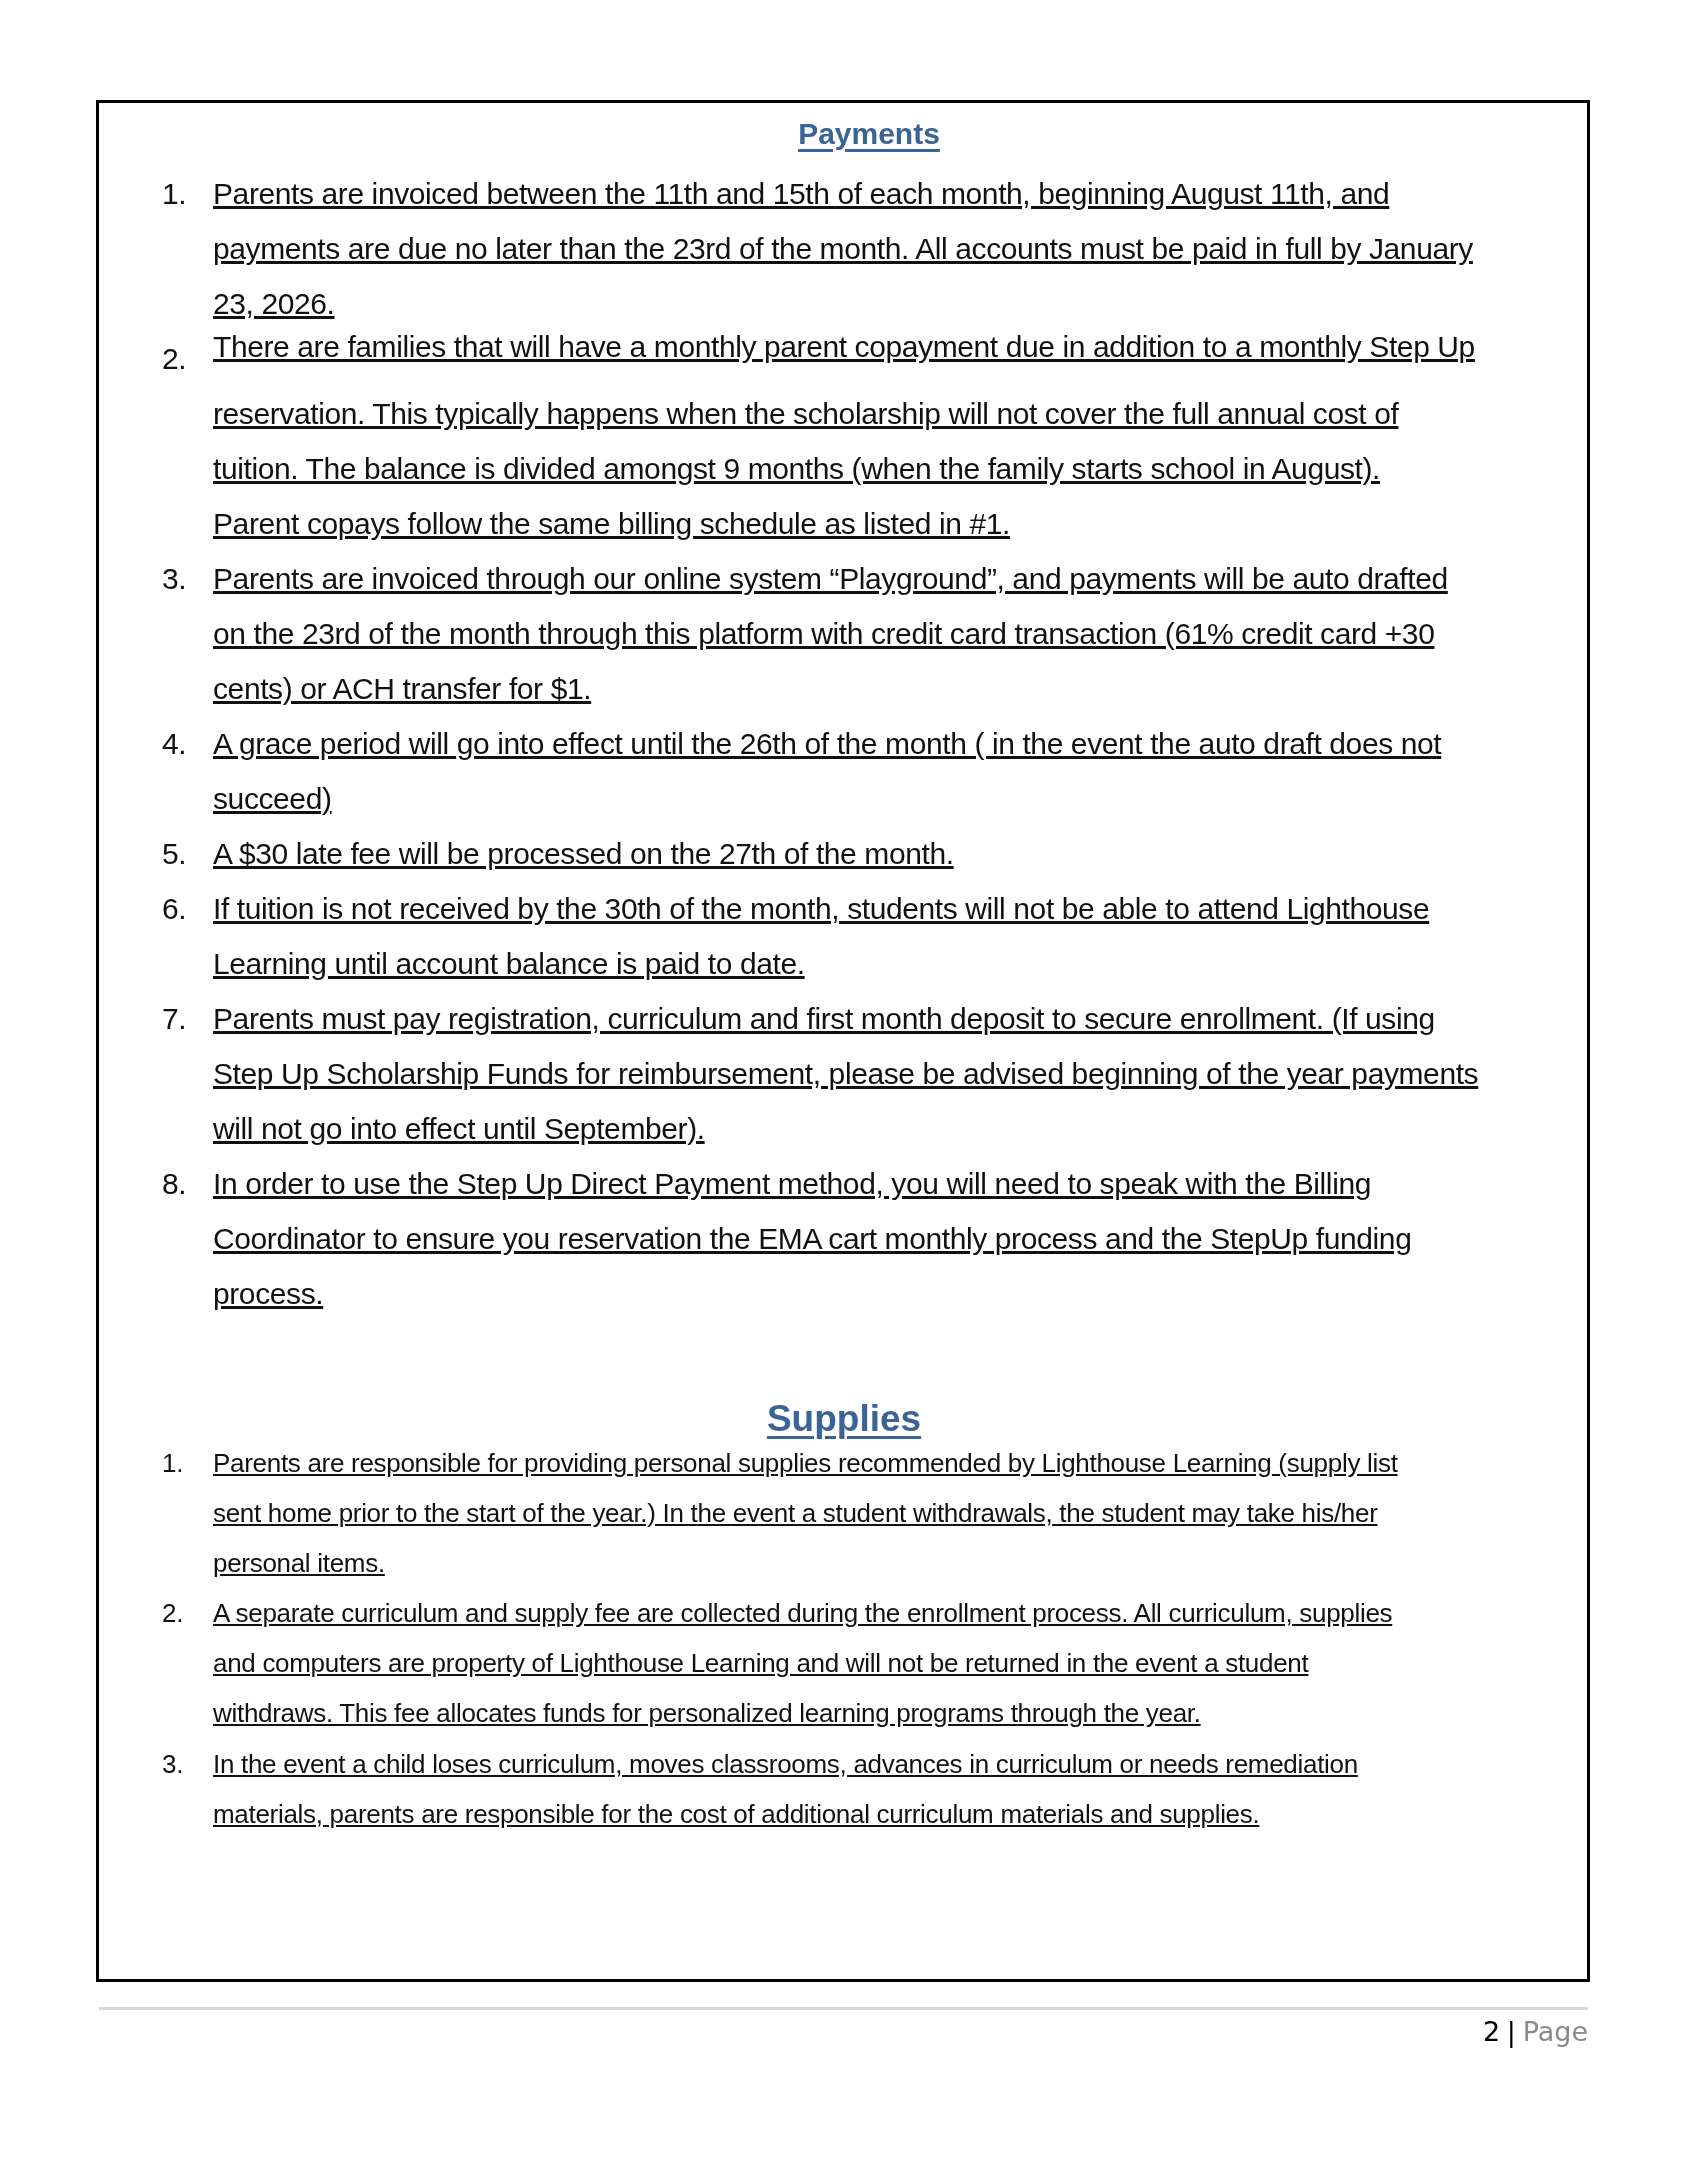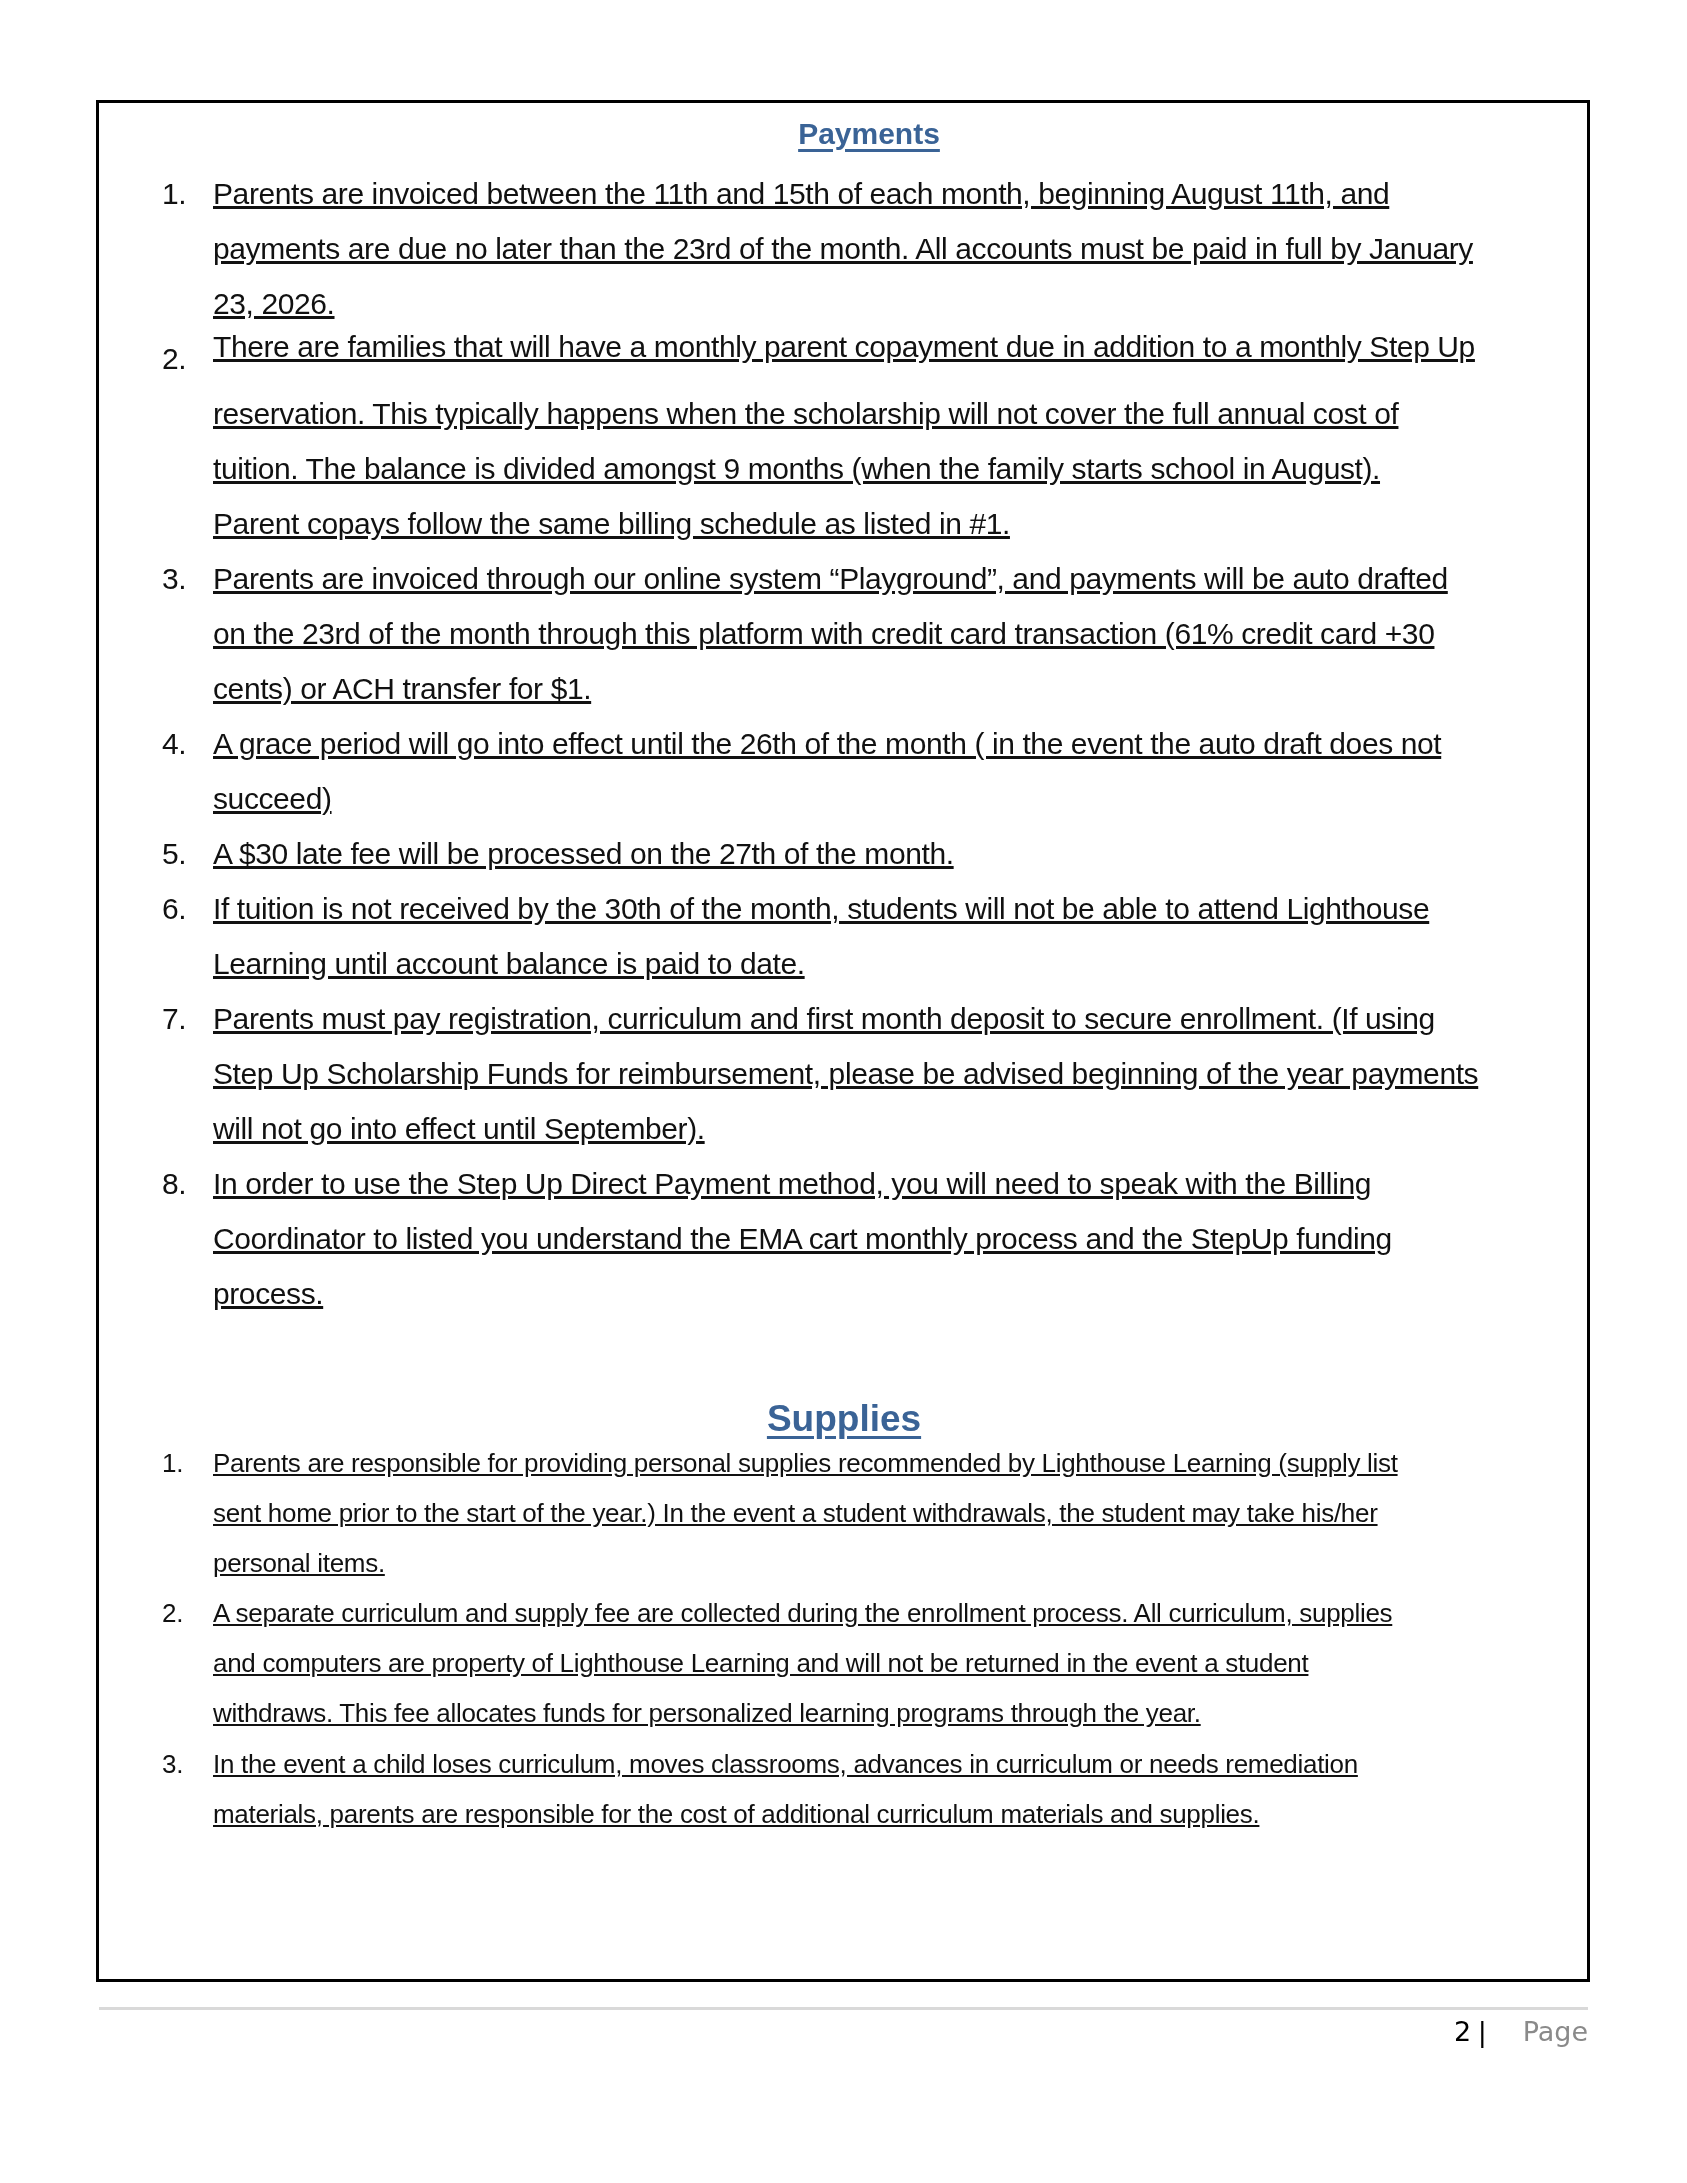--- a/index.html
+++ b/index.html
@@ -111,7 +111,7 @@
 
 <div class="line pay num" style="top:1169px">8.</div>
 <div class="line pay txt" style="top:1169px">In order to use the Step Up Direct Payment method, you will need to speak with the Billing</div>
-<div class="line pay txt" style="top:1224px">Coordinator to listed you understand the EMA cart monthly process and the StepUp funding</div>
+<div class="line pay txt" style="top:1224px">Coordinator to ensure you reservation the EMA cart monthly process and the StepUp funding</div>
 <div class="line pay txt" style="top:1279px">process.</div>
 
 <div class="section-title title-supplies">Supplies</div>

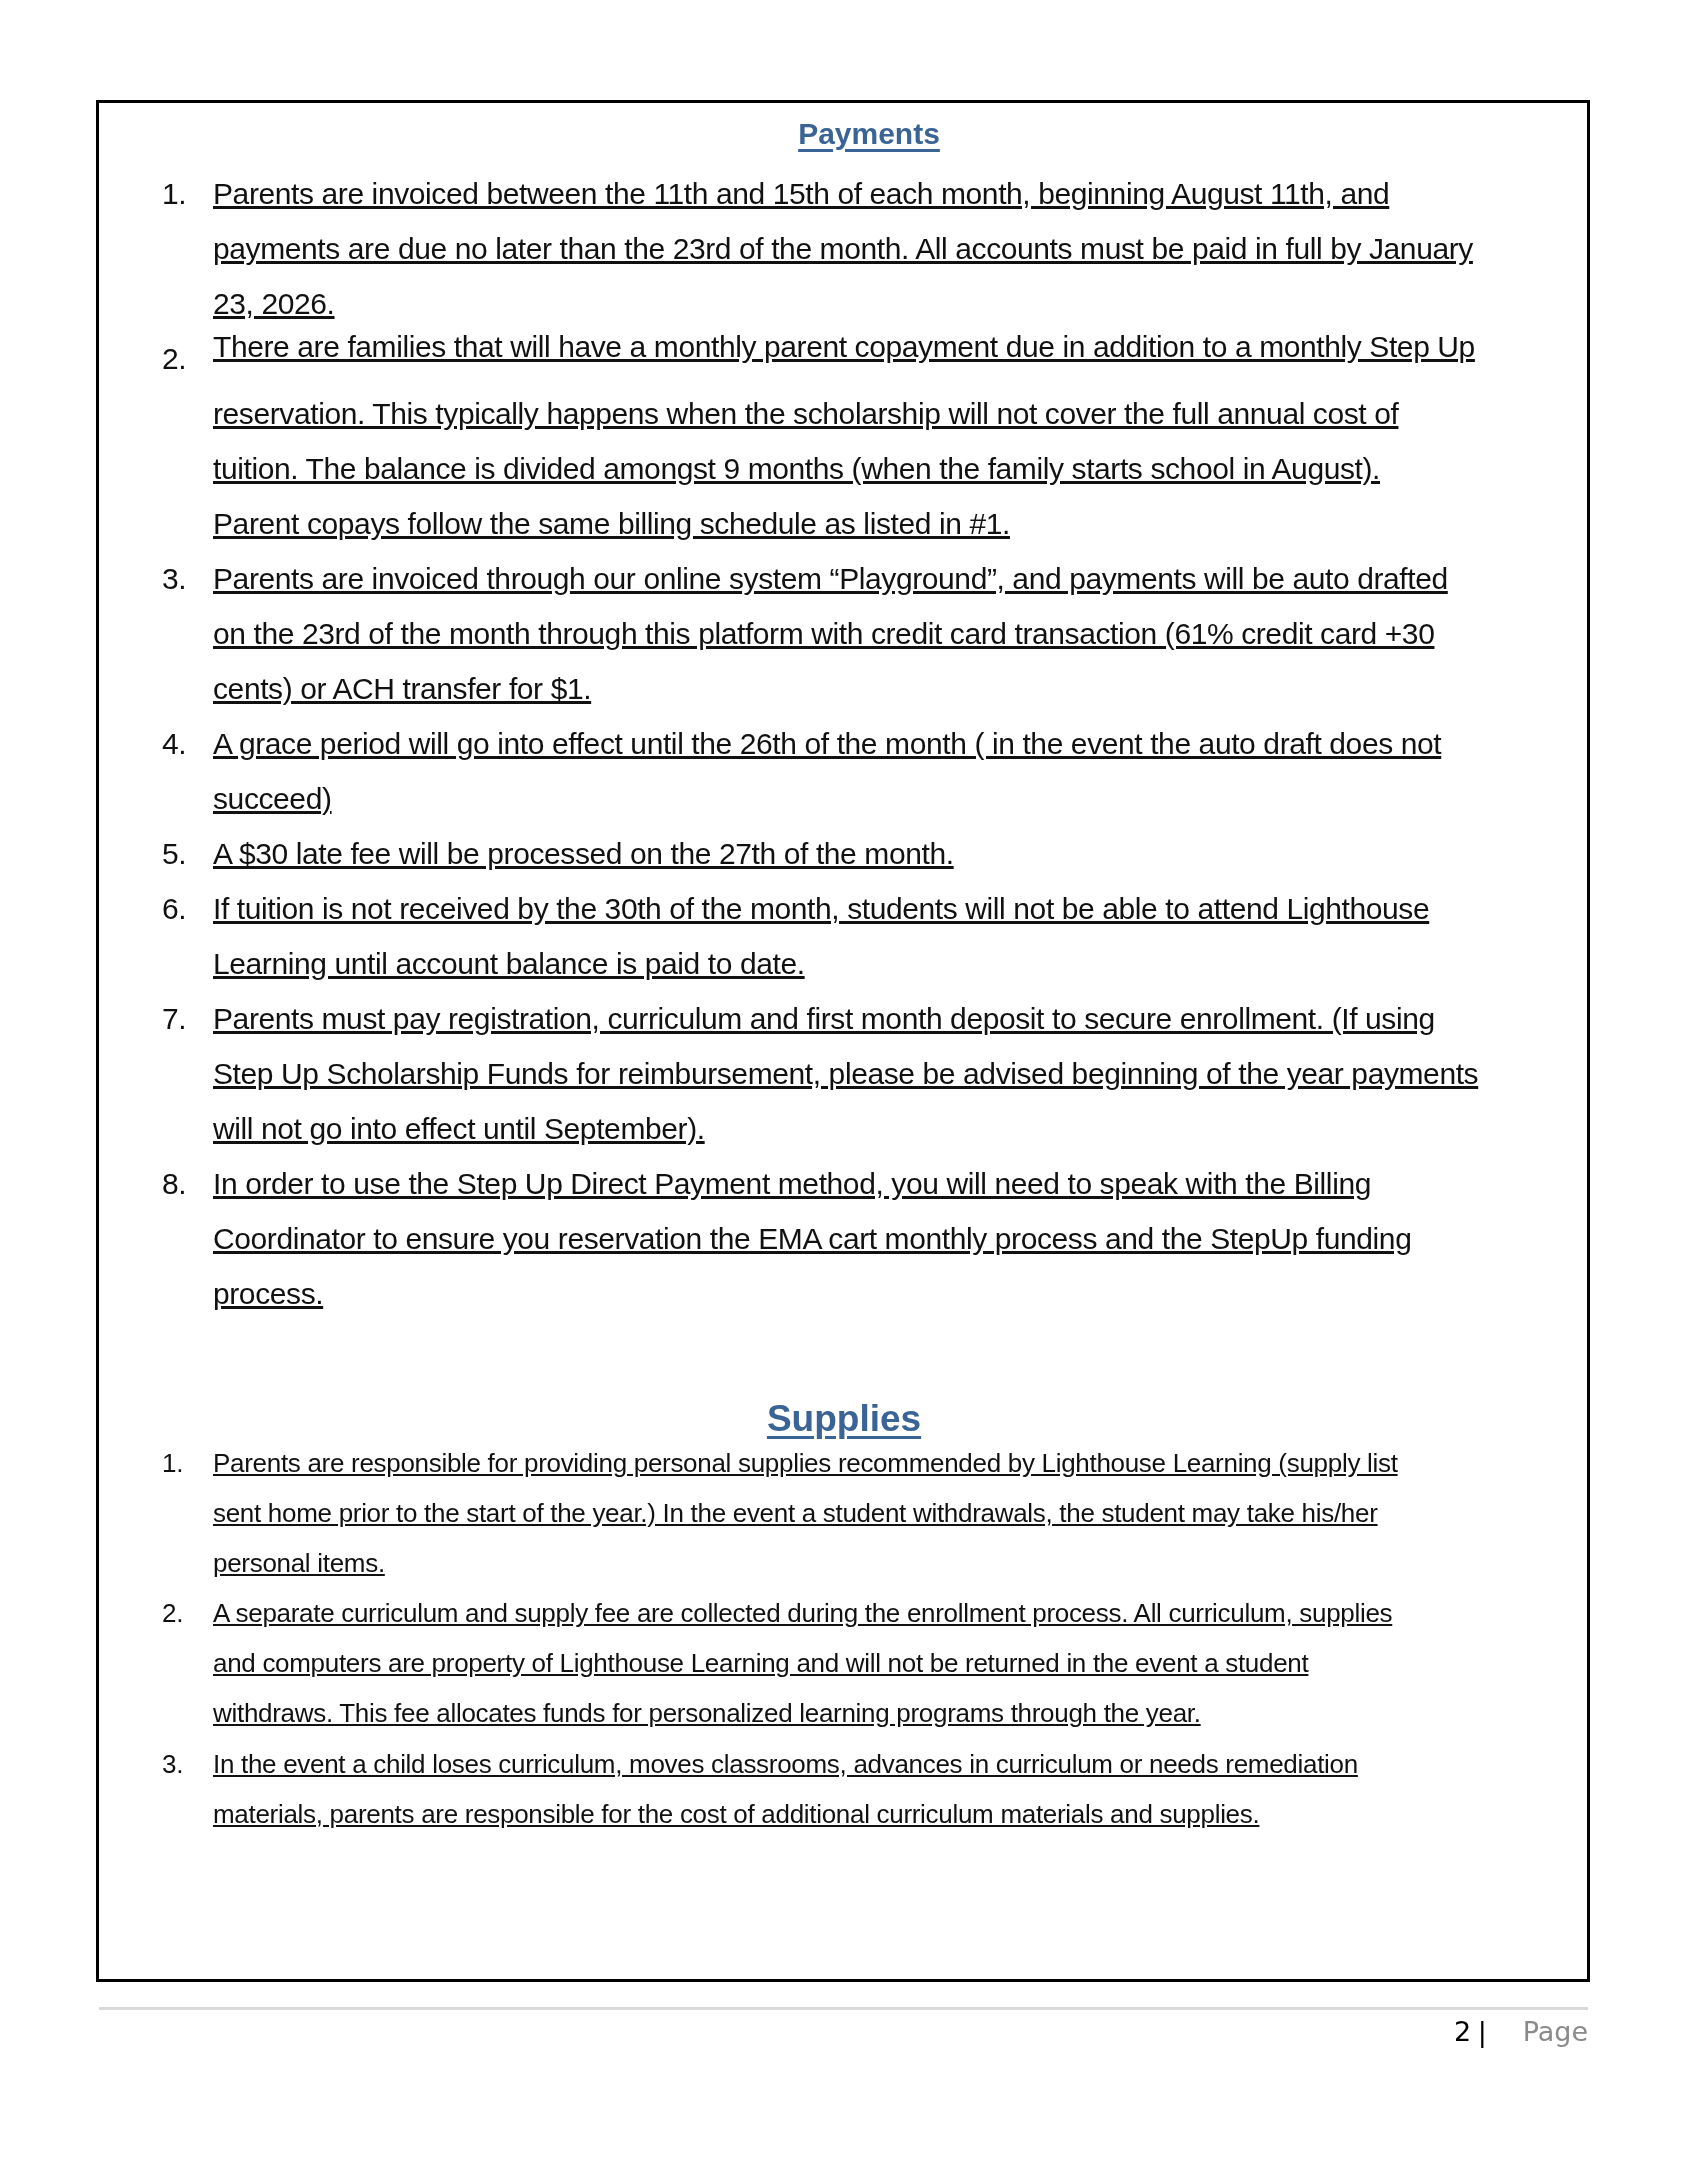--- a/index.html
+++ b/index.html
@@ -68,7 +68,7 @@
   }
   .footer .pg-num { color: #000000; }
   .footer .pg-sep { color: #000000; margin: 0 6.7px; }
-  .footer .pg-word { color: #8a8a8a; margin-left: 29px; }
+  .footer .pg-word { color: #8a8a8a; }
 </style>
 </head>
 <body>

